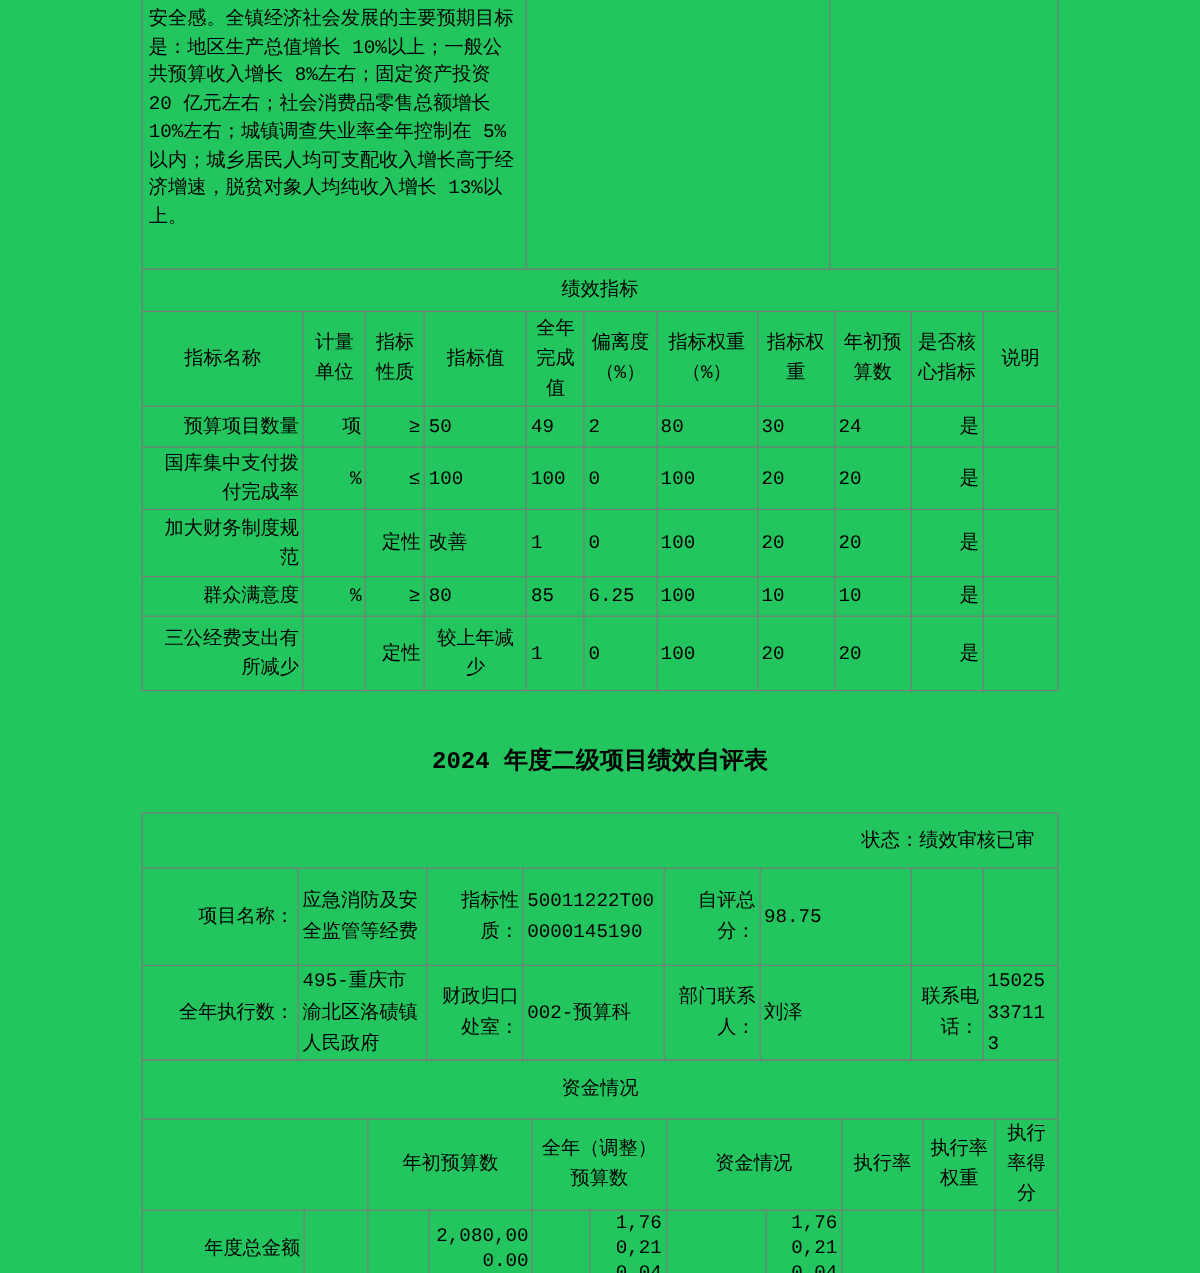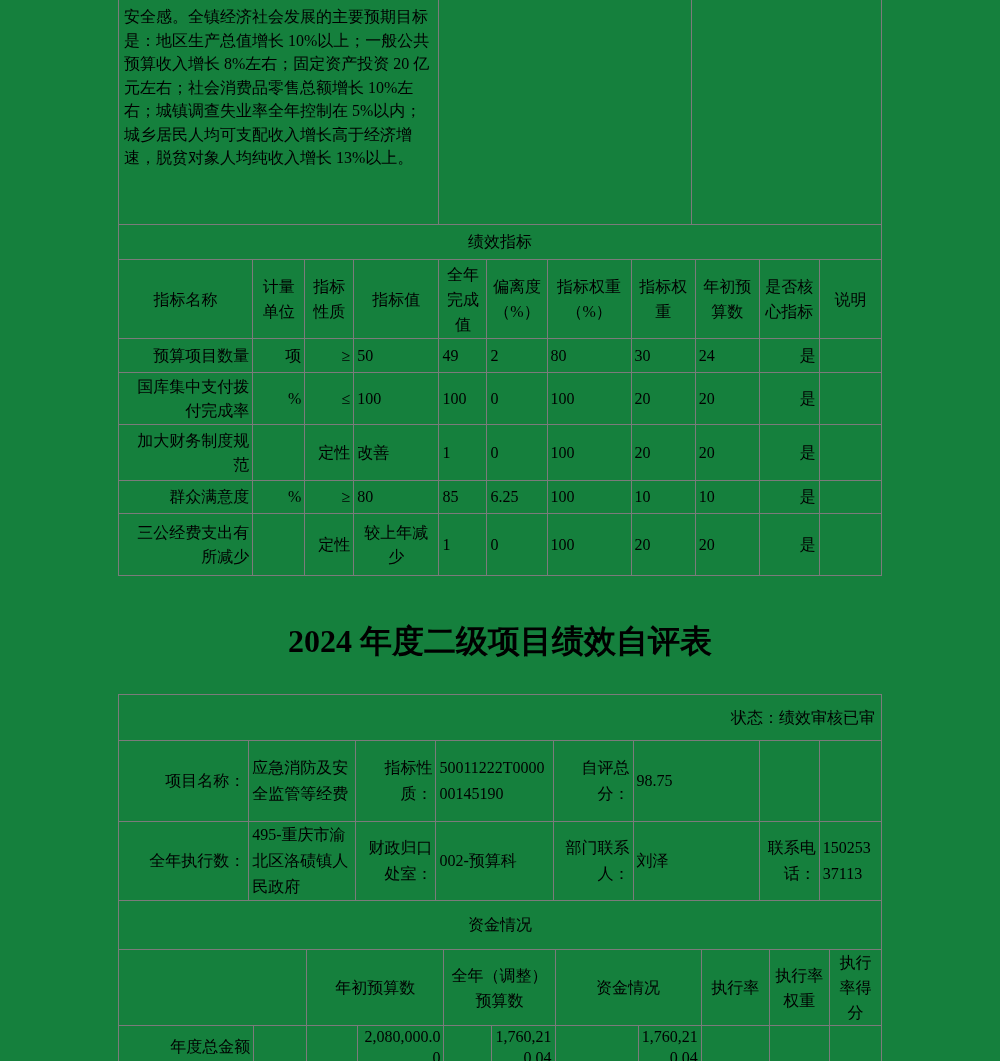--- a/index.html
+++ b/index.html
@@ -5,8 +5,8 @@
   html,body { margin:0; padding:0; background:#fff; }
   .page {
     width:1000px; height:1061px; overflow:hidden; position:relative;
-    background:#15803d; color:#000;
-    font-family:Liberation Serif, serif;
+    background:#22c55e; color:#000;
+    font-family:Liberation Mono, monospace;
     font-size:16px;
   }
   .content { margin-left:118px; width:764px; }

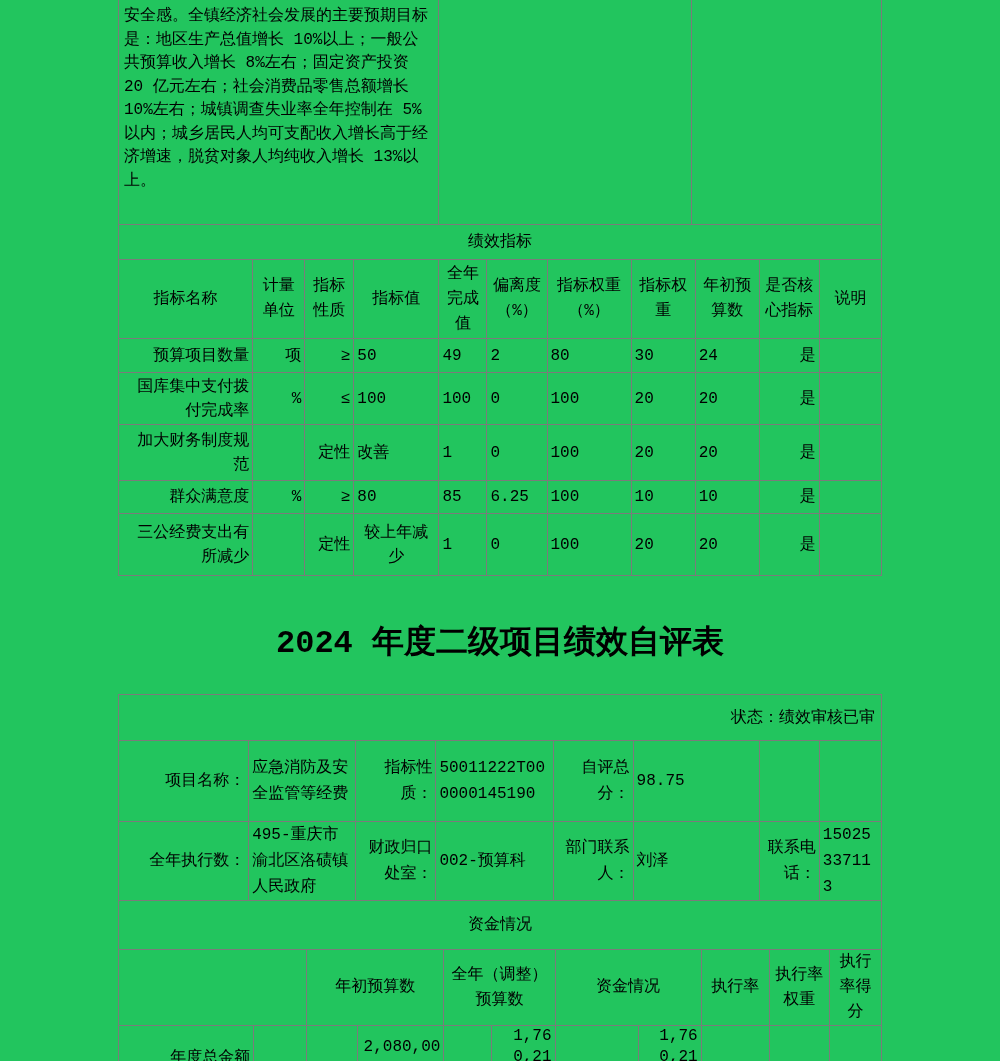--- a/index.html
+++ b/index.html
@@ -29,7 +29,7 @@
   .brk { word-break:break-all; }
   .num-cell { line-height:21px; }
   .page-title {
-    text-align:center; font-weight:bold; font-size:32px;
+    text-align:center; font-weight:bold; font-size:20px;
     padding:44px 0 31px 0; margin:0;
   }
   .status-cell { text-align:right; height:45px; padding-right:6px; }

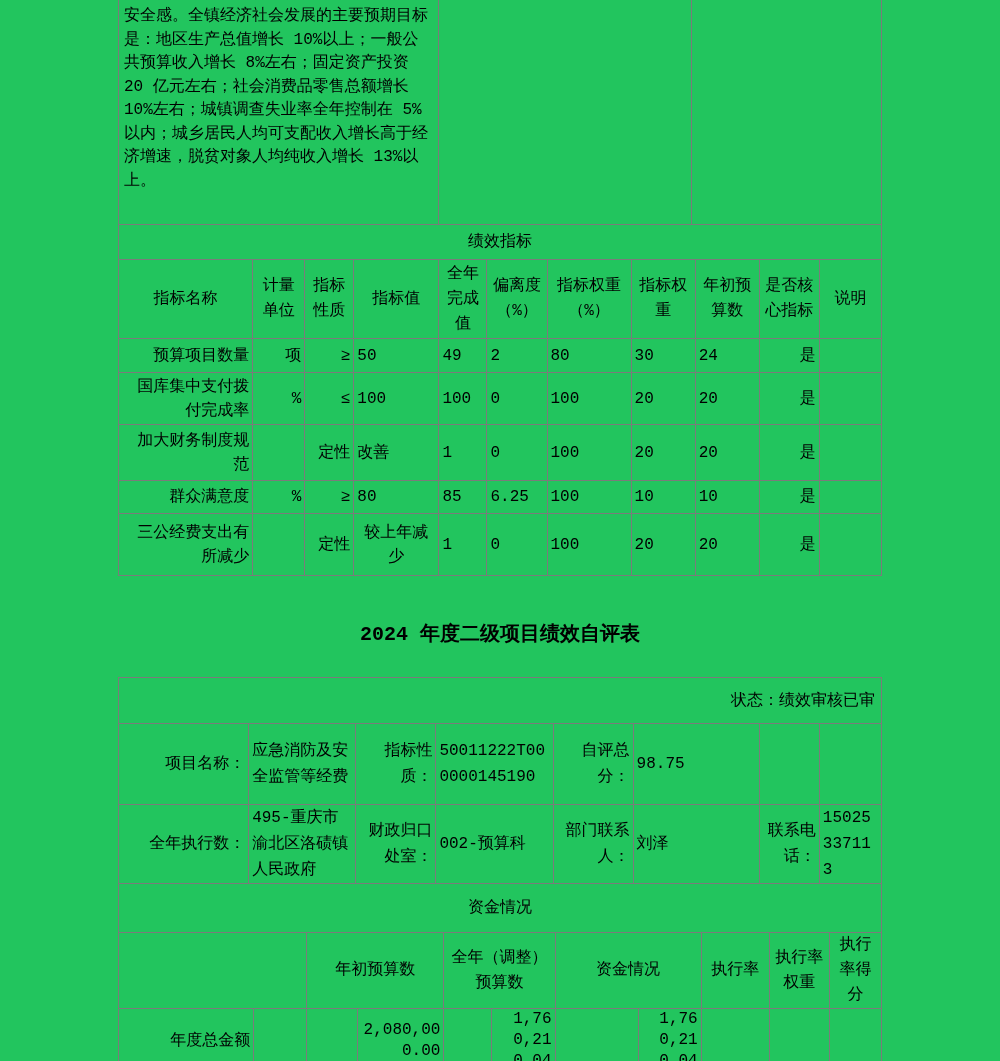--- a/index.html
+++ b/index.html
@@ -32,7 +32,7 @@
     text-align:center; font-weight:bold; font-size:20px;
     padding:44px 0 31px 0; margin:0;
   }
-  .status-cell { text-align:right; height:45px; padding-right:6px; }
+  .status-cell { text-align:right; height:45px; padding-right:19px; }
   .lab { text-align:right; line-height:26px; }
   .val { text-align:left; line-height:26px; }
 </style>

